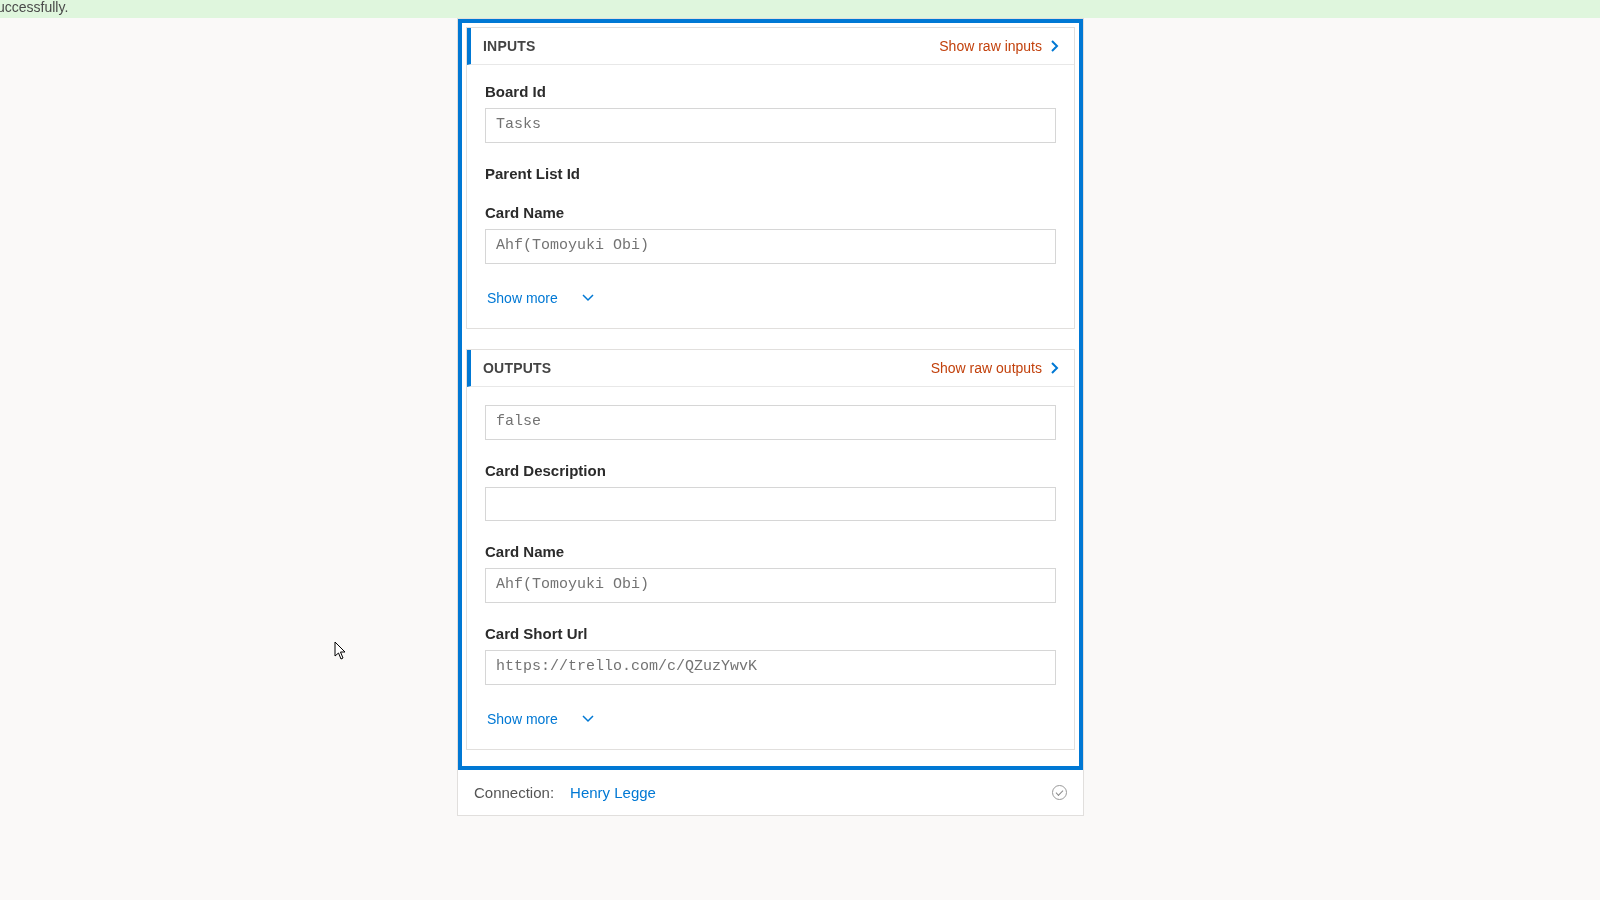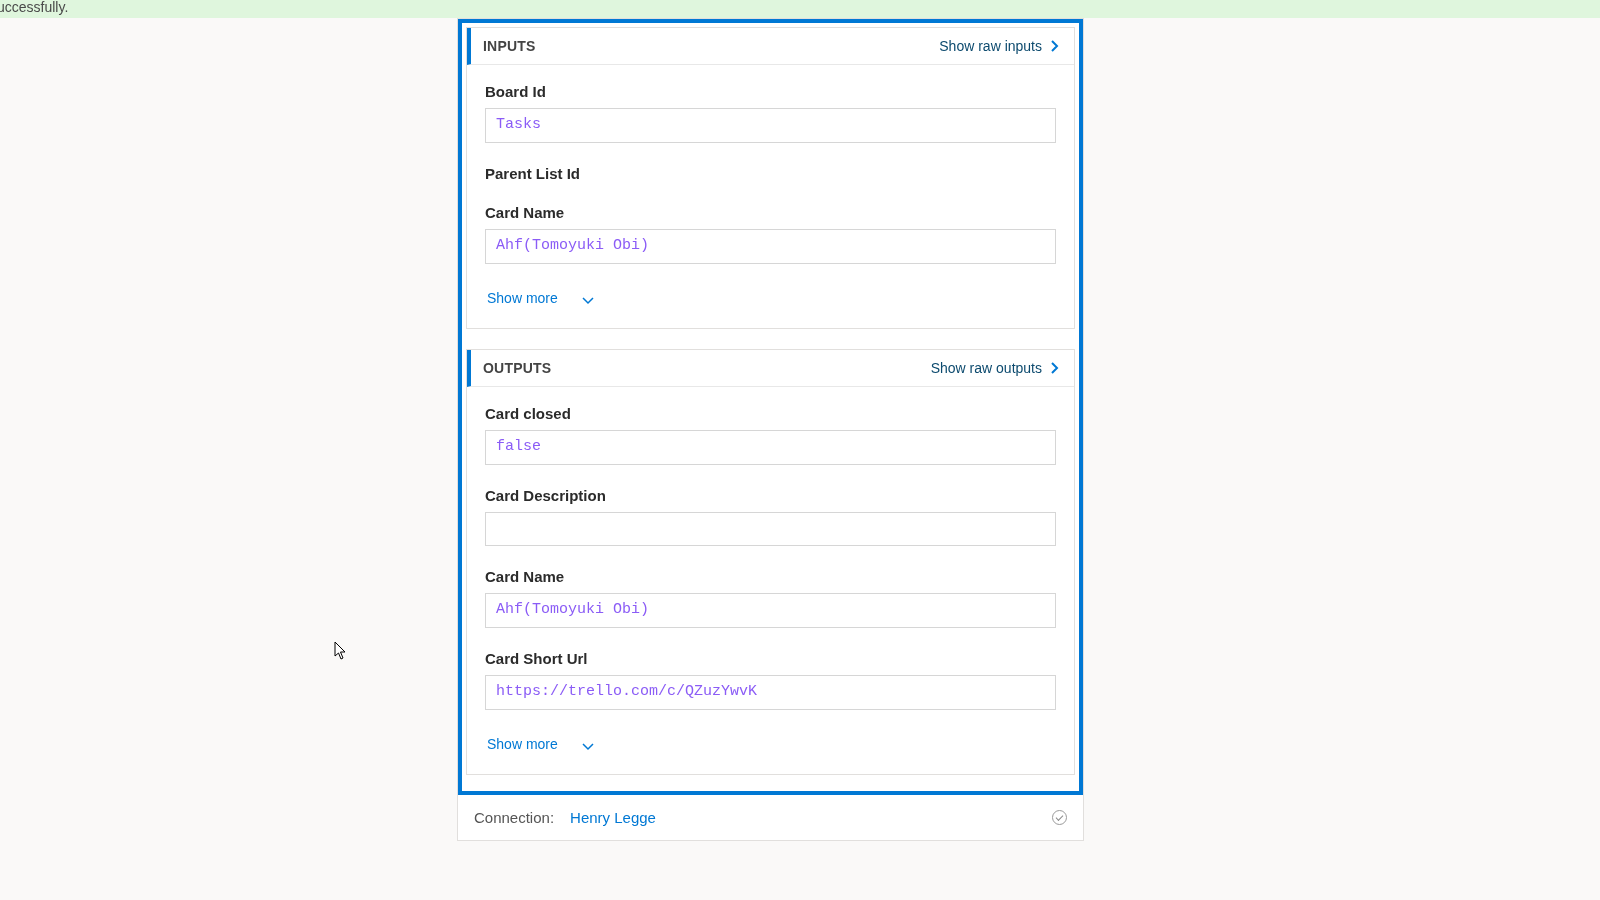--- a/index.html
+++ b/index.html
@@ -60,7 +60,7 @@
     align-items: center;
     gap: 8px;
     font-size: 14px;
-    color: #0c4a6e;
+    color: #c2410c;
     cursor: pointer;
   }
   .raw-link svg { stroke: #0078d4; }

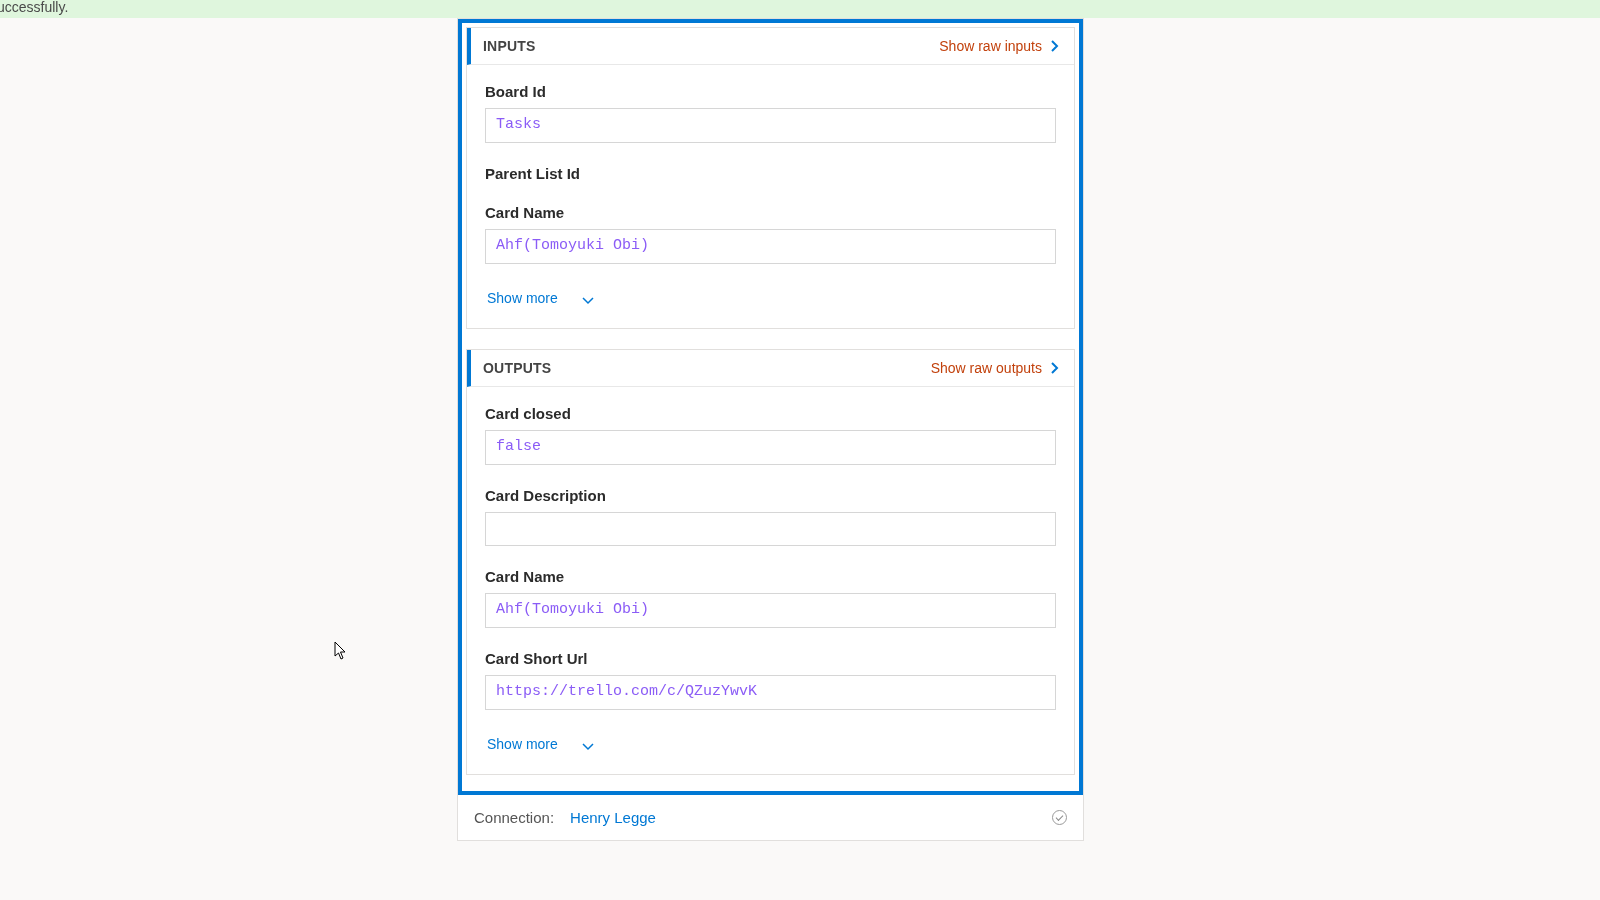--- a/index.html
+++ b/index.html
@@ -81,7 +81,7 @@
     padding: 7px 10px 9px 10px;
     font-family: Consolas, "Courier New", monospace;
     font-size: 15px;
-    color: #8b5cf6;
+    color: #737373;
     min-height: 34px;
     background: #fff;
   }

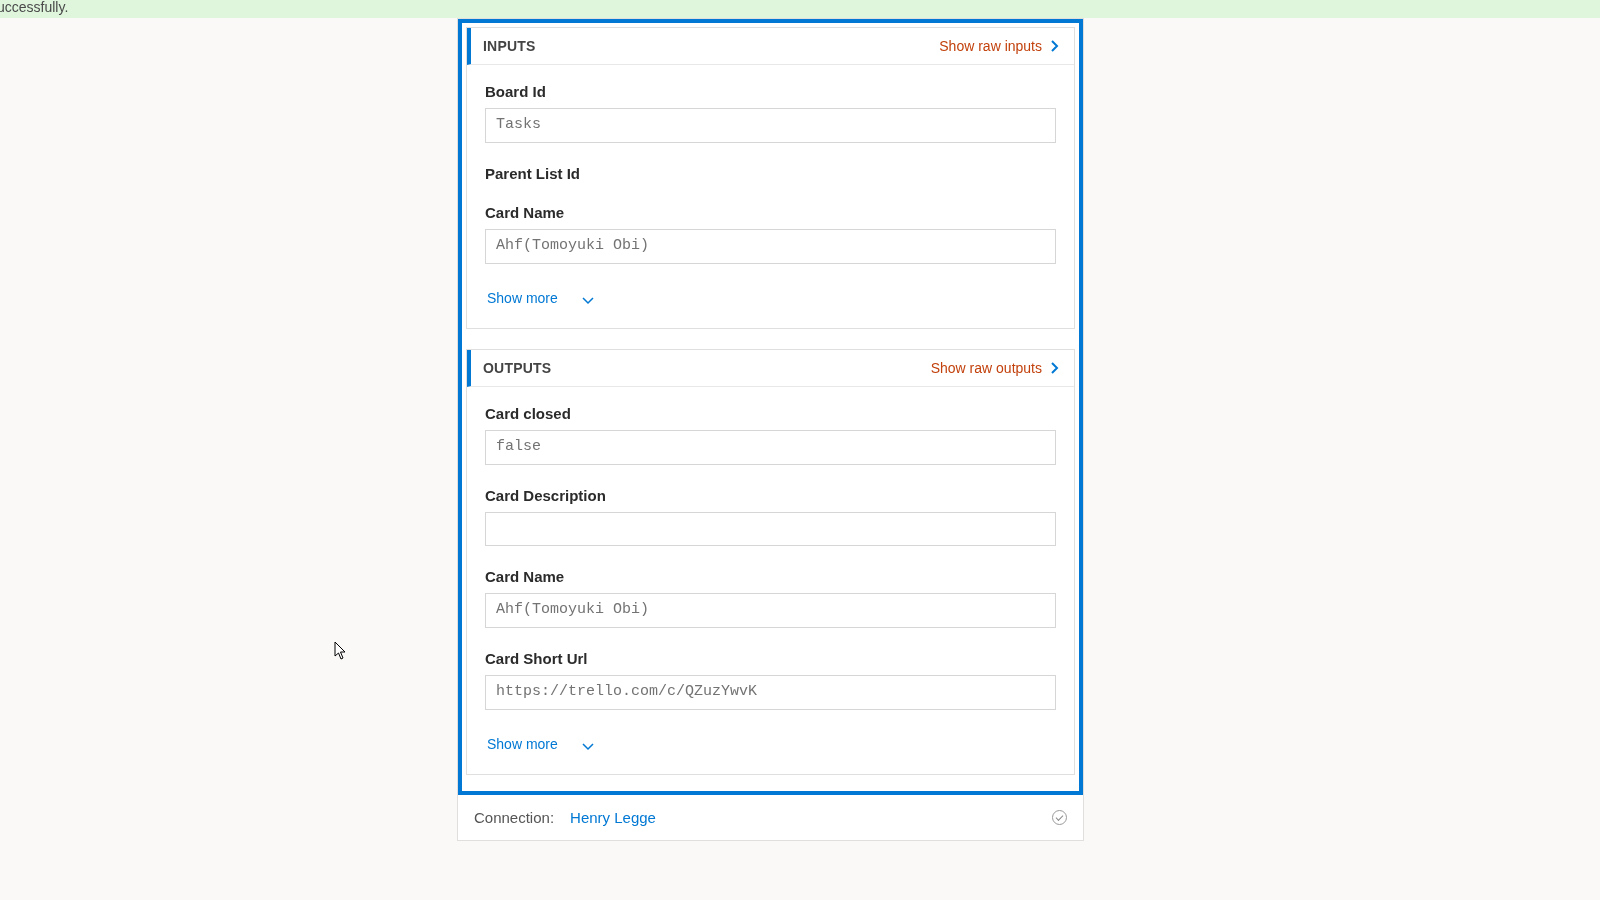--- a/index.html
+++ b/index.html
@@ -88,7 +88,7 @@
 
   .show-more {
     display: inline-flex;
-    align-items: flex-end;
+    align-items: center;
     gap: 23px;
     font-size: 14px;
     color: #0078d4;

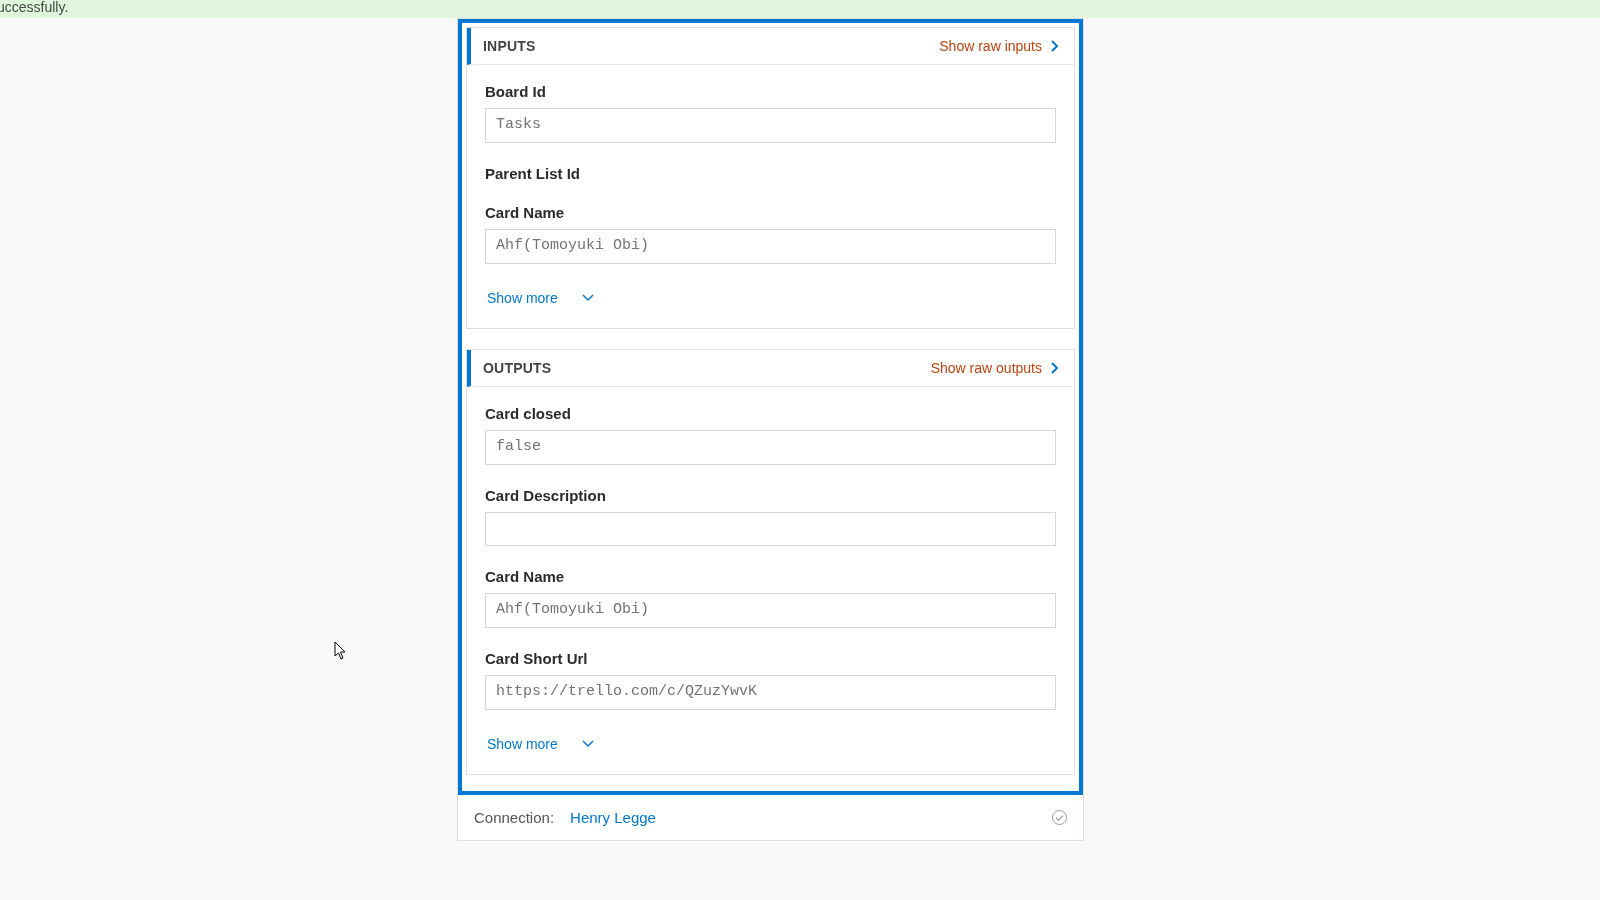--- a/index.html
+++ b/index.html
@@ -186,7 +186,6 @@
       </div>
       <div class="section-body">
         <div class="field">
-          <div class="field-label">Card closed</div>
           <div class="field-value">false</div>
         </div>
         <div class="field">

